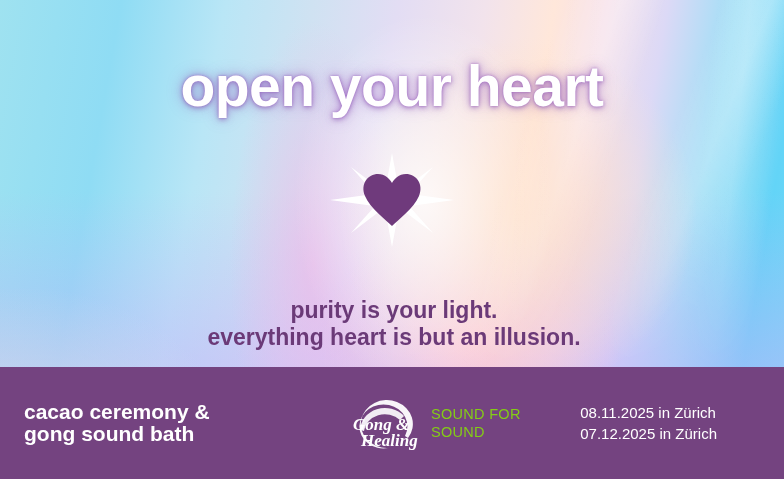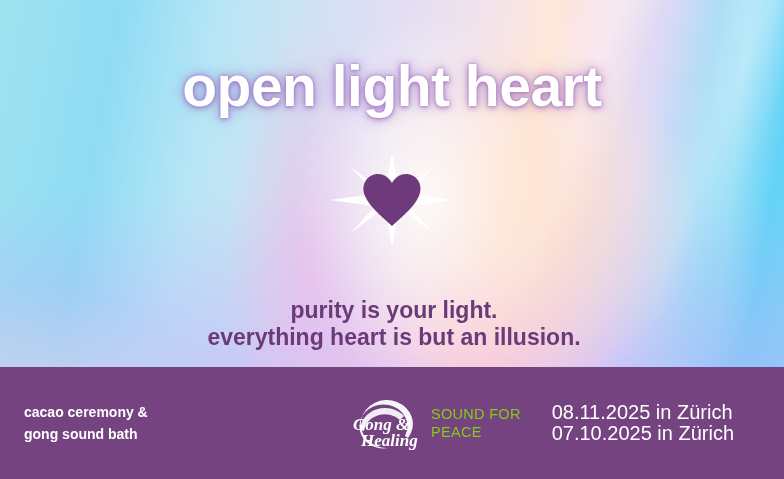--- a/index.html
+++ b/index.html
@@ -188,7 +188,7 @@
 
   <div class="content">
 
-    <div class="headline">open light heart</div>
+    <div class="headline">open your heart</div>
 
     <div class="emblem">
       <svg width="130" height="96" viewBox="0 0 130 96">

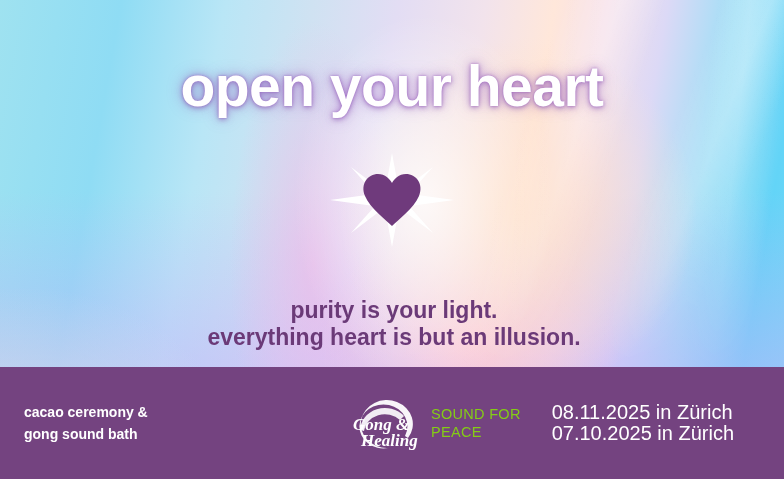--- a/index.html
+++ b/index.html
@@ -137,7 +137,7 @@
     padding-left: 24px;
     box-sizing: border-box;
     color: #ffffff;
-    font-size: 14px;
+    font-size: 21px;
     line-height: 22px;
     font-weight: bold;
   }

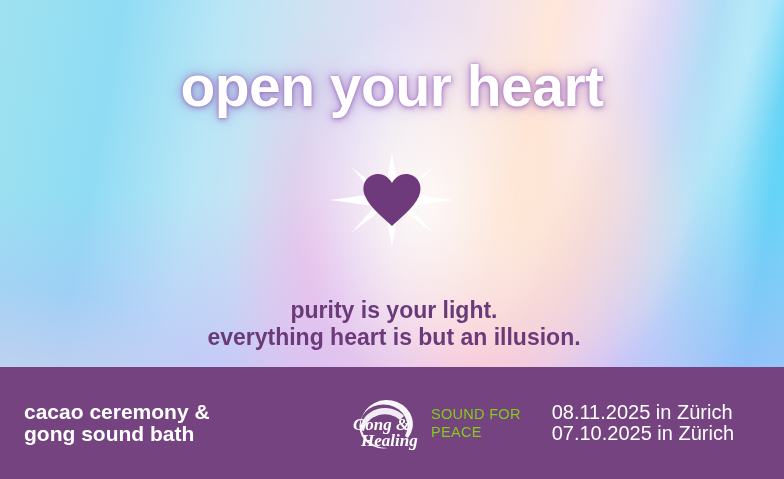--- a/index.html
+++ b/index.html
@@ -168,9 +168,9 @@
 
   .footer-dates {
     margin-left: auto;
-    padding-right: 50px;
+    padding-right: 67px;
     color: #ffffff;
-    font-size: 20px;
+    font-size: 15px;
     line-height: 21px;
     text-align: left;
     font-weight: normal;

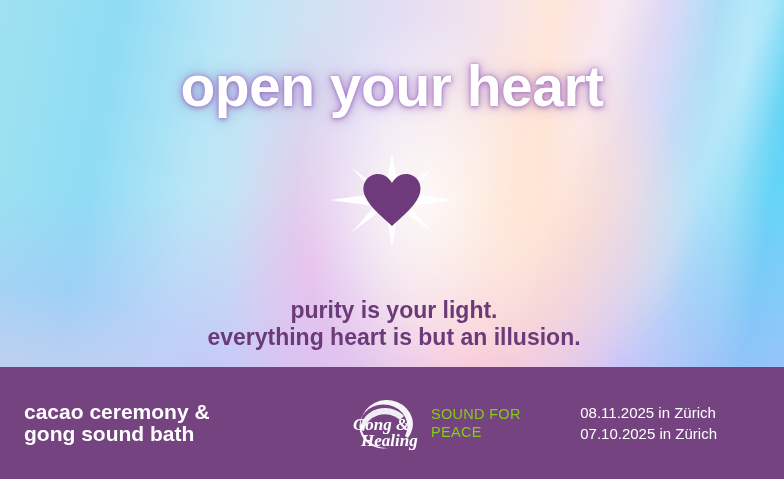--- a/index.html
+++ b/index.html
@@ -240,7 +240,7 @@
       </div>
       <div class="logo-tagline">
         <span class="line">SOUND FOR</span>
-        <span class="line">PEACE</span>
+        <span class="line">SOUND</span>
       </div>
     </div>
 

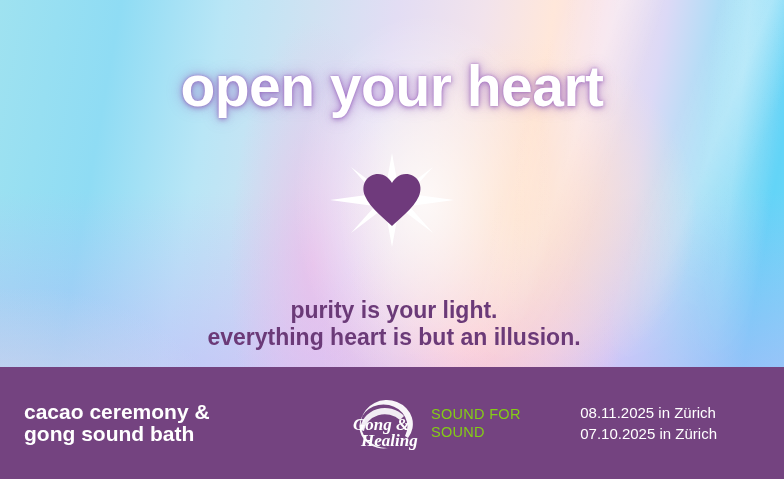--- a/index.html
+++ b/index.html
@@ -246,7 +246,7 @@
 
     <div class="footer-dates">
       <span class="line">08.11.2025 in Zürich</span>
-      <span class="line">07.10.2025 in Zürich</span>
+      <span class="line">07.12.2025 in Zürich</span>
     </div>
 
   </div>

